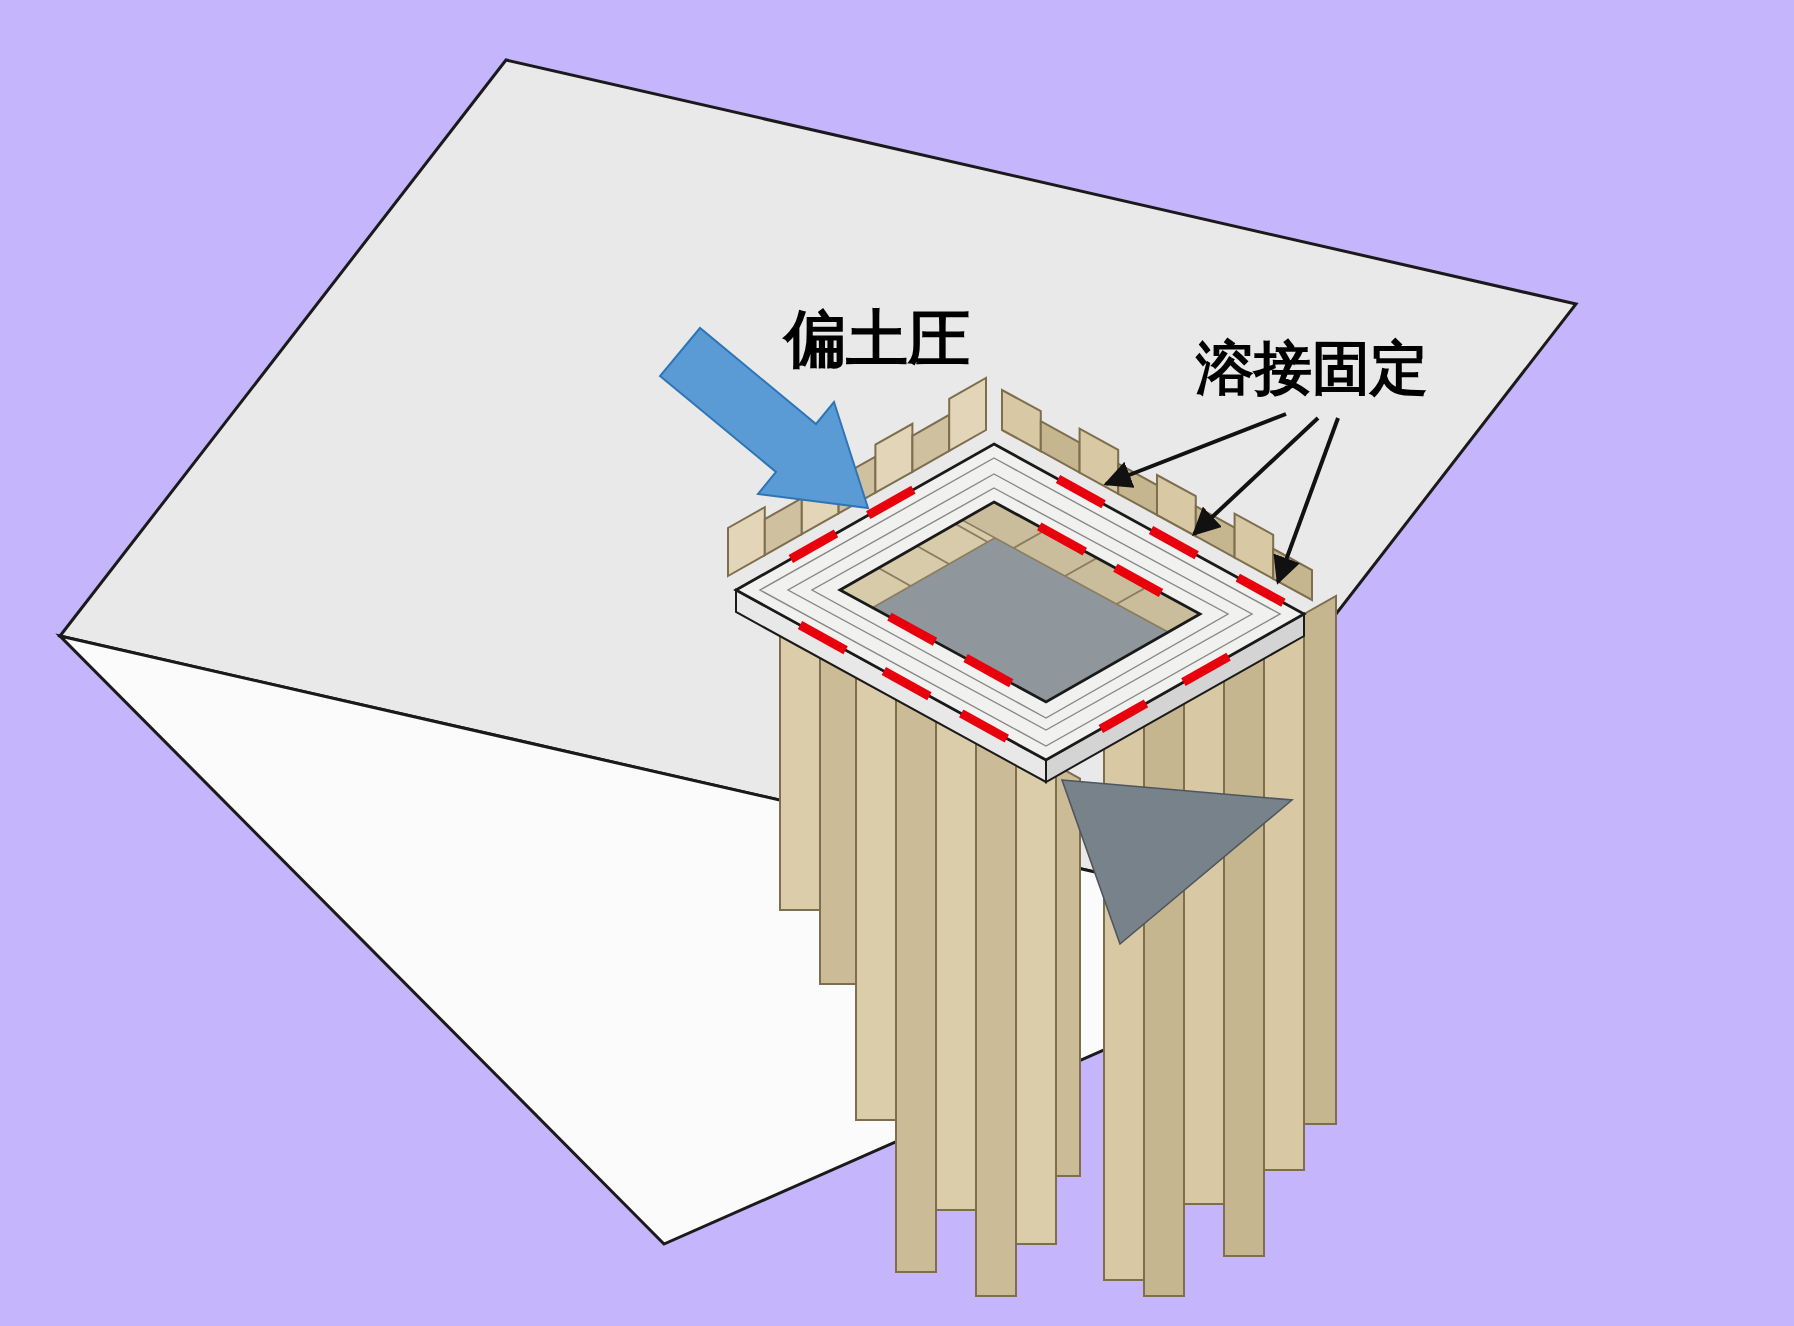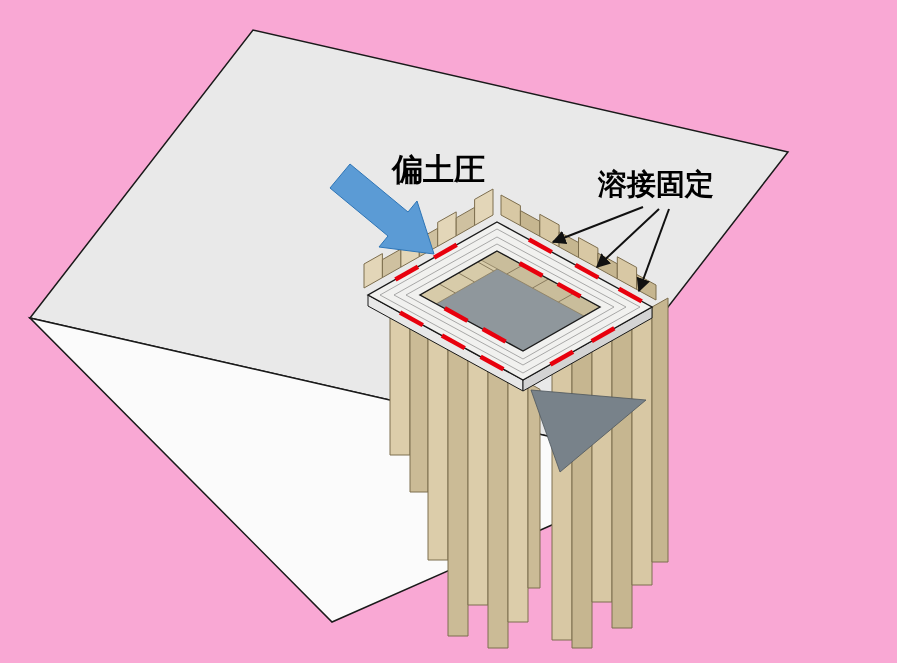--- a/index.html
+++ b/index.html
@@ -3,7 +3,7 @@
 <meta charset="utf-8">
 <style>
   html,body{margin:0;padding:0;background:#fff;}
-  .stage{position:relative;width:897px;height:663px;background:#f9a8d4;overflow:hidden;}
+  .stage{position:relative;width:897px;height:663px;background:#c4b5fd;overflow:hidden;}
   svg{position:absolute;left:0;top:0;}
   .lbl{font-family:"DejaVu Sans","Liberation Sans",sans-serif;font-weight:700;fill:#000;}
   .lbl-big{font-size:31px;}

